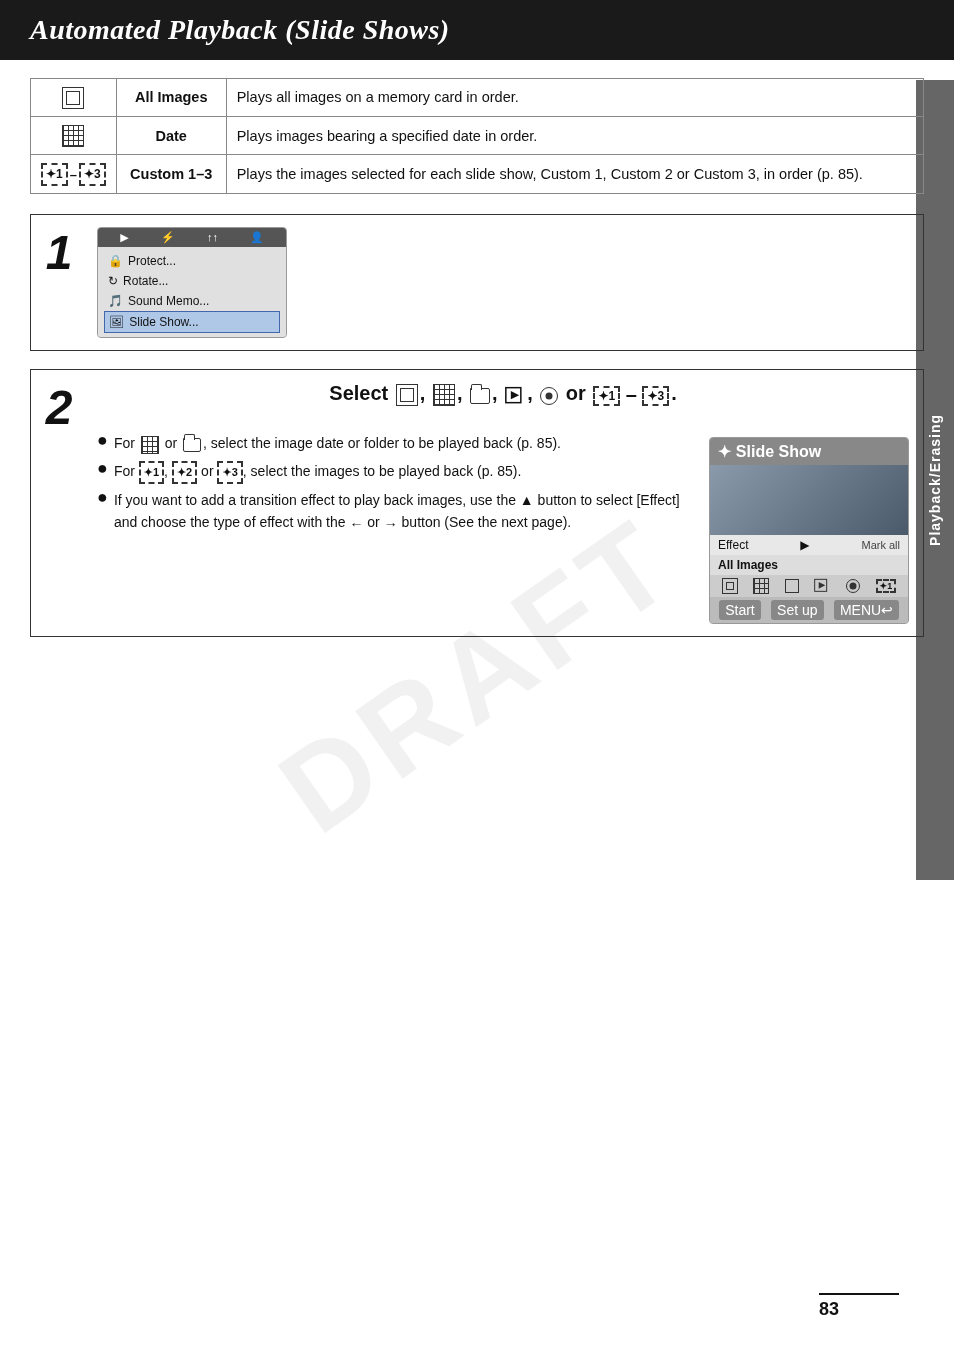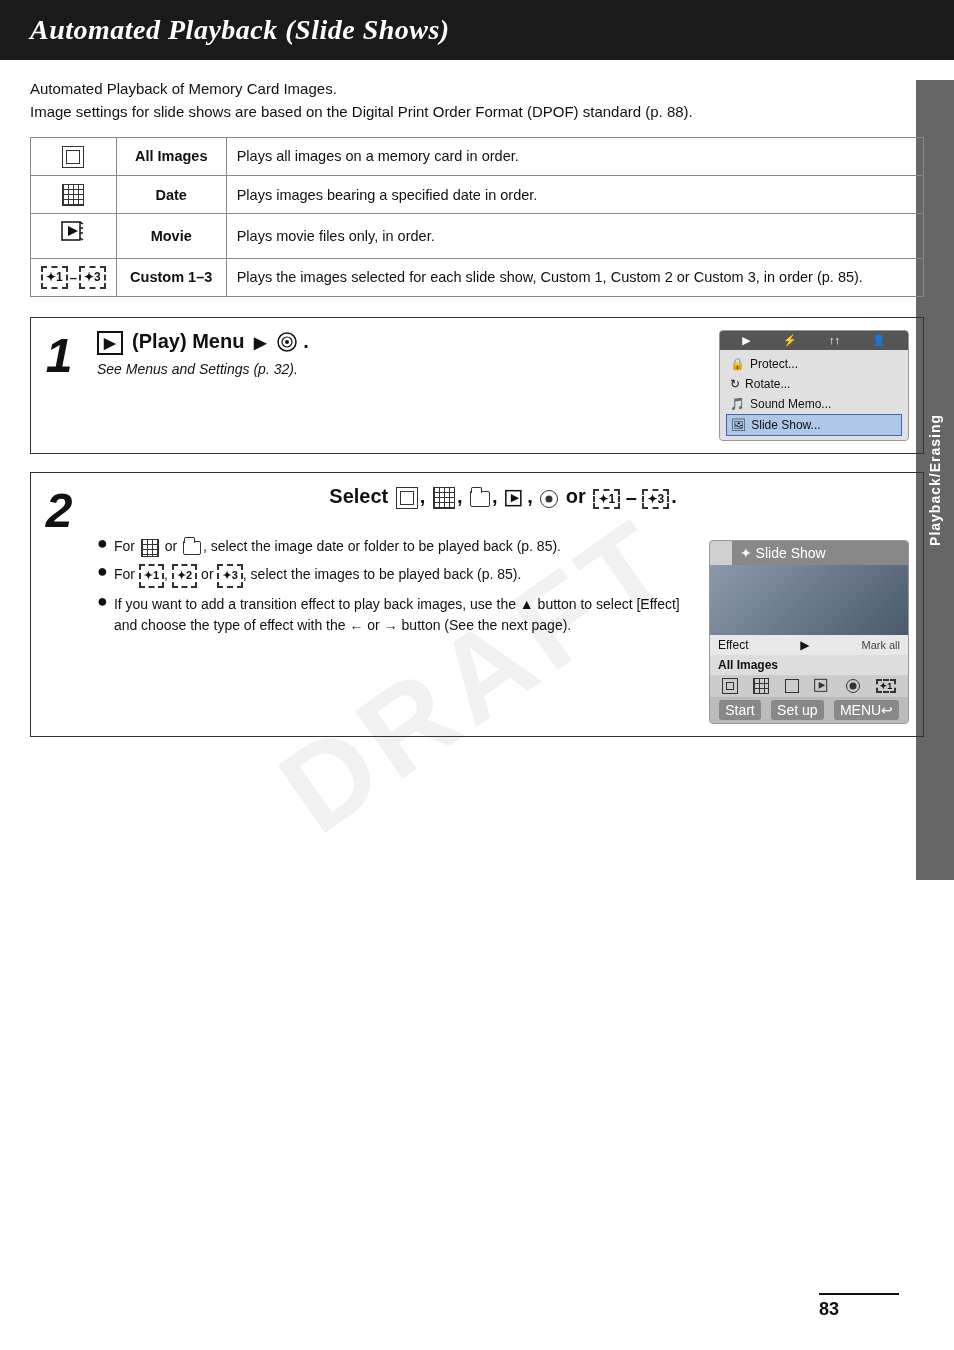--- a/index.html
+++ b/index.html
@@ -409,10 +409,6 @@
     <h1>Automated Playback (Slide Shows)</h1>
   </div>
 
-  <div class="intro">
-    <p>Automated Playback of Memory Card Images.</p>
-    <p>Image settings for slide shows are based on the Digital Print Order Format (DPOF) standard (p. 88).</p>
-  </div>
 
   <table class="feature-table">
     <tbody>

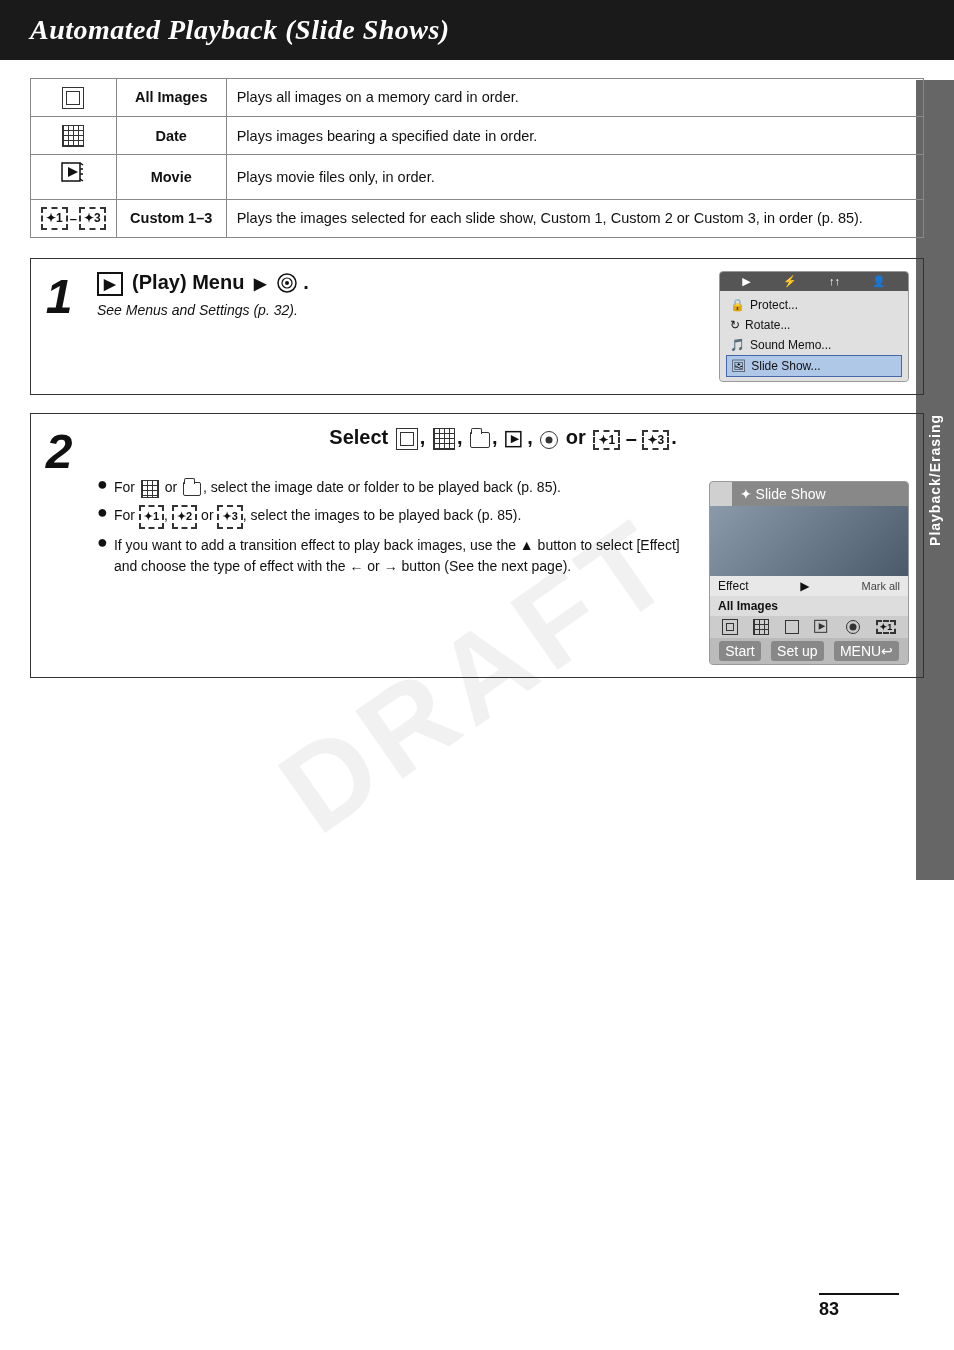--- a/index.html
+++ b/index.html
@@ -430,20 +430,6 @@
       </tr>
 
 
-      <tr>
-        <td class="icon-cell">
-          <svg width="24" height="24" viewBox="0 0 24 24">
-            <rect x="1" y="2" width="18" height="18" fill="none" stroke="#111" stroke-width="1.5"></rect>
-            <polygon points="7,6 17,11 7,16" fill="#111"></polygon>
-            <line x1="19" y1="2" x2="22" y2="4" stroke="#111" stroke-width="1.5"></line>
-            <line x1="19" y1="18" x2="22" y2="20" stroke="#111" stroke-width="1.5"></line>
-            <line x1="19" y1="8" x2="22" y2="8" stroke="#111" stroke-width="1.5"></line>
-            <line x1="19" y1="13" x2="22" y2="13" stroke="#111" stroke-width="1.5"></line>
-          </svg>
-        </td>
-        <td class="label-cell"><strong>Movie</strong></td>
-        <td class="desc-cell">Plays movie files only, in order.</td>
-      </tr>
 
 
       <tr>

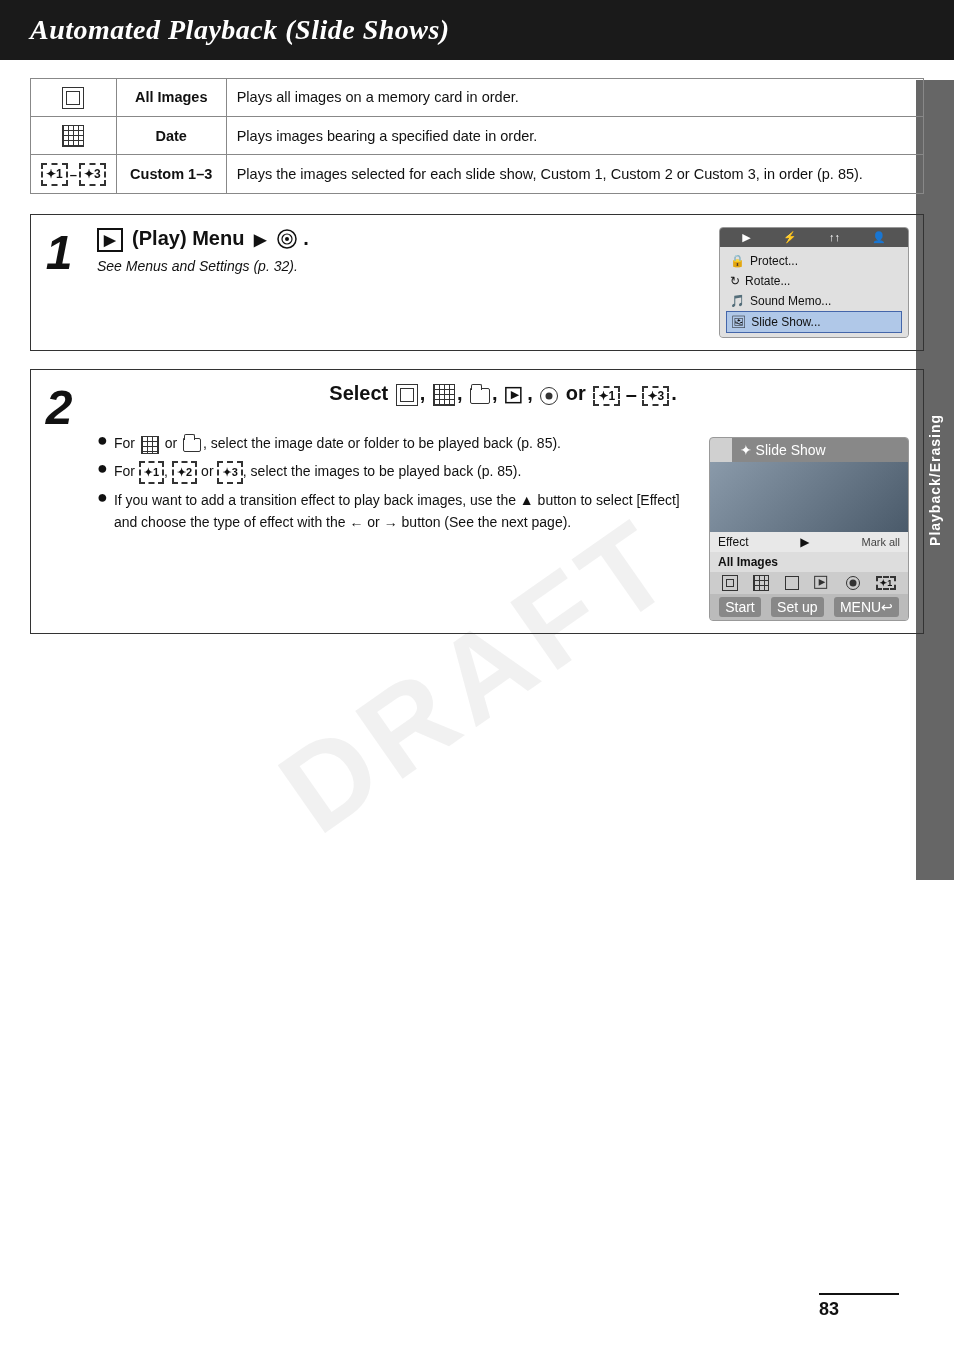--- a/index.html
+++ b/index.html
@@ -450,24 +450,6 @@
     <div class="step-number">1</div>
     <div class="step-content">
       <div class="step-row">
-        <div class="step-text-area">
-          <div class="step1-title">
-            <span class="play-icon">▶</span>
-            <strong>(Play) Menu</strong>
-            <span class="arrow-right">▶</span>
-            <span>
-              <svg width="22" height="22" viewBox="0 0 22 22" style="vertical-align:middle;">
-                <circle cx="11" cy="11" r="9" fill="none" stroke="#111" stroke-width="1.5"></circle>
-                <circle cx="11" cy="11" r="5" fill="none" stroke="#111" stroke-width="1.2"></circle>
-                <circle cx="11" cy="11" r="2" fill="#111"></circle>
-              </svg>
-            </span>
-            <span>.</span>
-          </div>
-          <div class="step1-sub">
-            See <em>Menus and Settings</em> (p. 32).
-          </div>
-        </div>
 
         <div class="camera-screenshot">
           <div class="cam-top-bar">

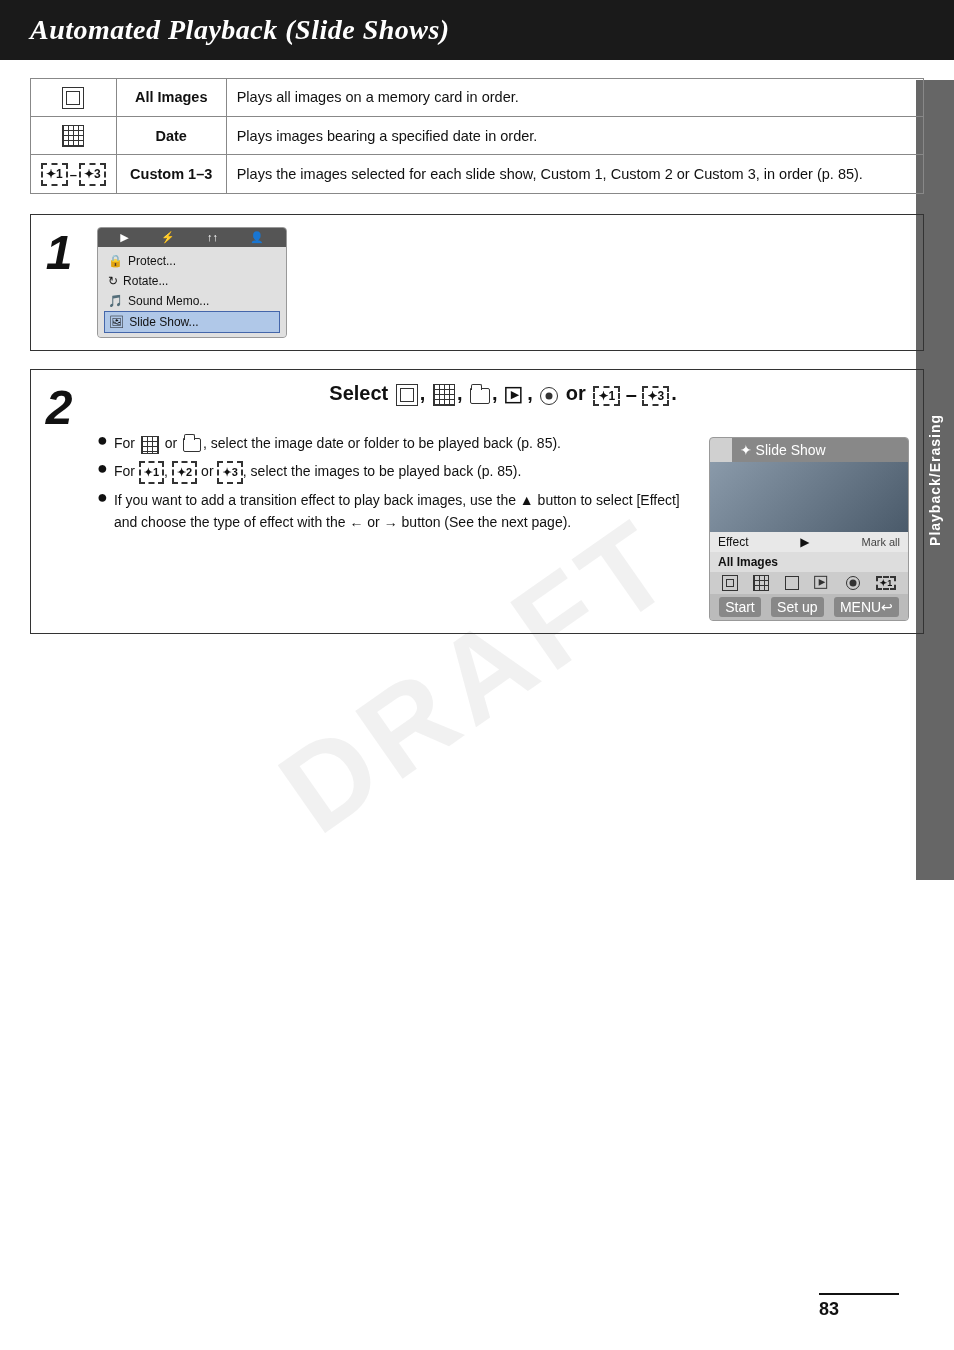--- a/index.html
+++ b/index.html
@@ -215,9 +215,8 @@
       background: #888;
       color: #fff;
       padding: 4px 8px;
-      font-size: 14px;
-      font-weight: normal;
-      margin-left: 22px;
+      font-size: 16px;
+      font-weight: bold;
     }
     .ss-image-area {
       background: #5a6a7a;

